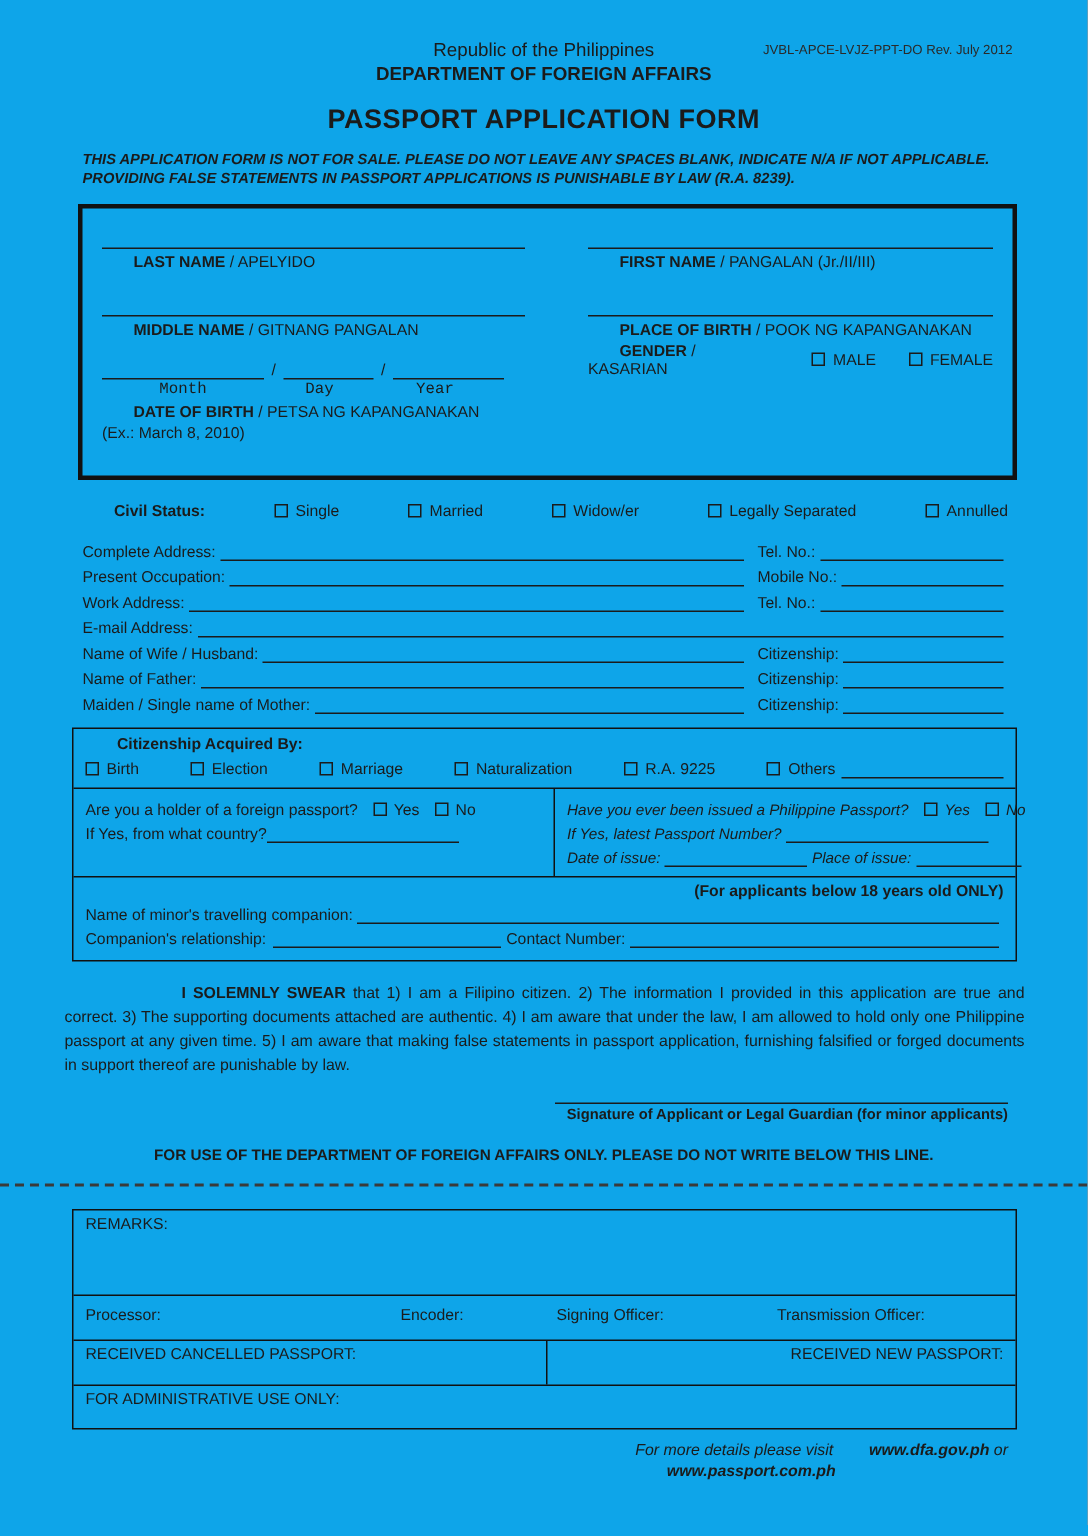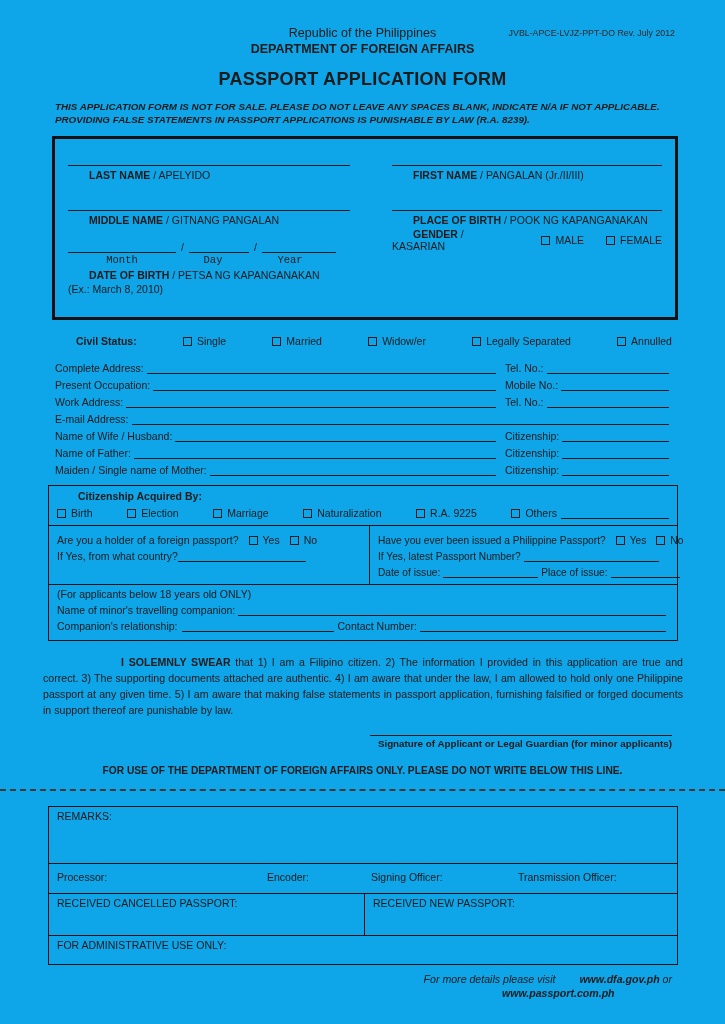--- a/index.html
+++ b/index.html
@@ -63,7 +63,7 @@
   .cit-opts .others-line { width:108px; margin-left:4px; }
   .cit-cols { display:grid; grid-template-columns:320px 1fr; border-bottom:1.5px solid #111; }
   .cit-cell { padding:4px 8px 6px 8px; }
-  .cit-cell-r { border-left:1.5px solid #111; font-size:10.2px; }
+  .cit-cell-r { border-left:1.5px solid #111; font-size:10.2px;font-style:italic; }
   .cit-cell .row { height:16px; }
   .q-line { display:flex; align-items:flex-end; height:16px; white-space:nowrap; }
   .q-line .cbi { margin-left:10px; }

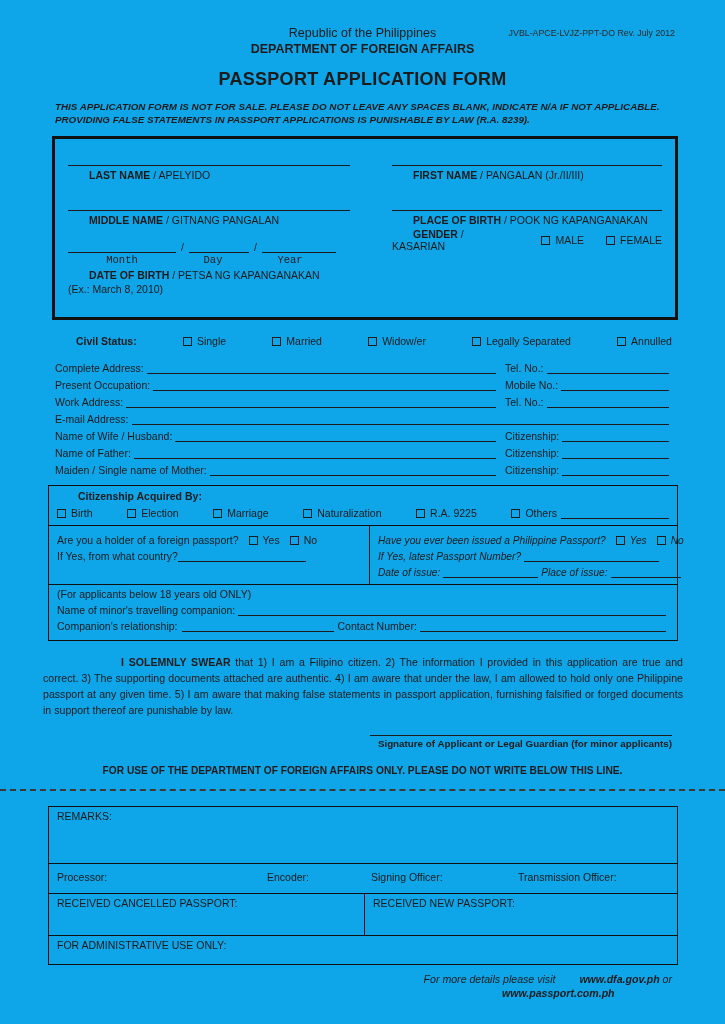--- a/index.html
+++ b/index.html
@@ -68,7 +68,7 @@
   .q-line { display:flex; align-items:flex-end; height:16px; white-space:nowrap; }
   .q-line .cbi { margin-left:10px; }
   .minor { padding:3px 8px 8px 8px; }
-  .minor-head { text-align:left; font-weight:normal; }
+  .minor-head { text-align:right; font-weight:bold; }
   .minor .row { height:16px; }
 
   

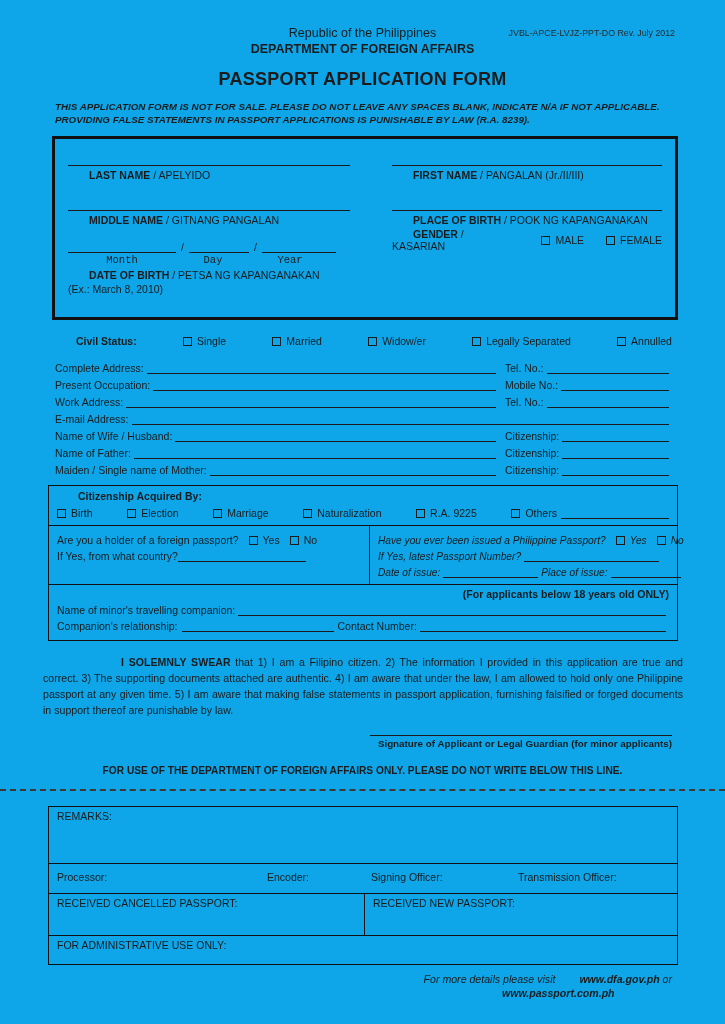--- a/index.html
+++ b/index.html
@@ -90,7 +90,7 @@
   .officers span:nth-child(1){ width:210px; }
   .officers span:nth-child(2){ width:104px; }
   .officers span:nth-child(3){ width:147px; }
-  .received { display:grid; grid-template-columns:315px 1fr; border-top:1.2px solid #111; border-bottom:1.2px solid #111; height:43px; }
+  .received { display:grid; grid-template-columns:315px 1fr; border-top:1.2px solid #111; border-bottom:1.2px solid #111; height:31px; }
   .received div { padding:3px 8px; }
   .received .rc-right { border-left:1.2px solid #111; }
   .adminuse { height:28px; padding:3px 8px; }

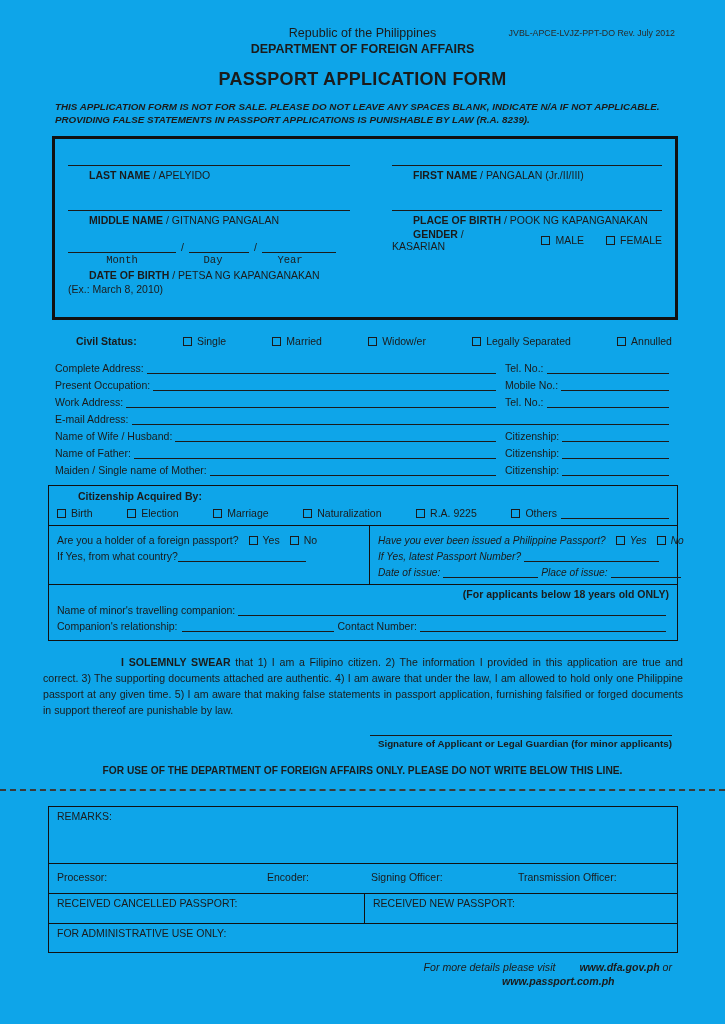--- a/index.html
+++ b/index.html
@@ -92,7 +92,7 @@
   .officers span:nth-child(3){ width:147px; }
   .received { display:grid; grid-template-columns:315px 1fr; border-top:1.2px solid #111; border-bottom:1.2px solid #111; height:31px; }
   .received div { padding:3px 8px; }
-  .received .rc-right { border-left:1.2px solid #111; }
+  .received .rc-right { border-left:1.2px solid #111;text-align:right; }
   .adminuse { height:28px; padding:3px 8px; }
 
   

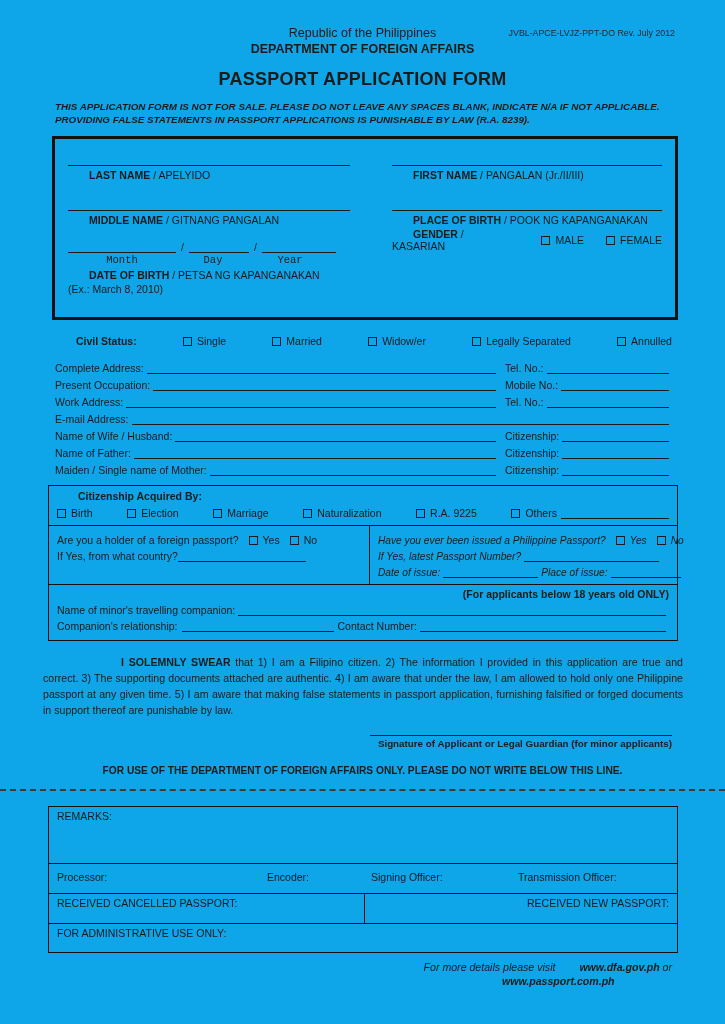--- a/index.html
+++ b/index.html
@@ -97,7 +97,7 @@
 
   
   .footer { margin:7px 53px 0 0; display:flex; justify-content:flex-end; }
-  .footer-inner { font-style:italic; font-size:10.6px; line-height:14px;text-align:center; }
+  .footer-inner { font-style:italic; font-size:10.6px; line-height:14px; }
 </style>
 </head>
 <body>

